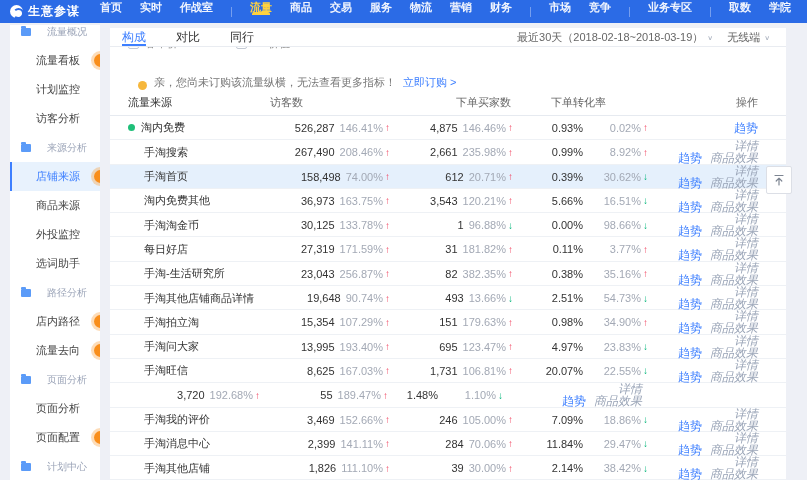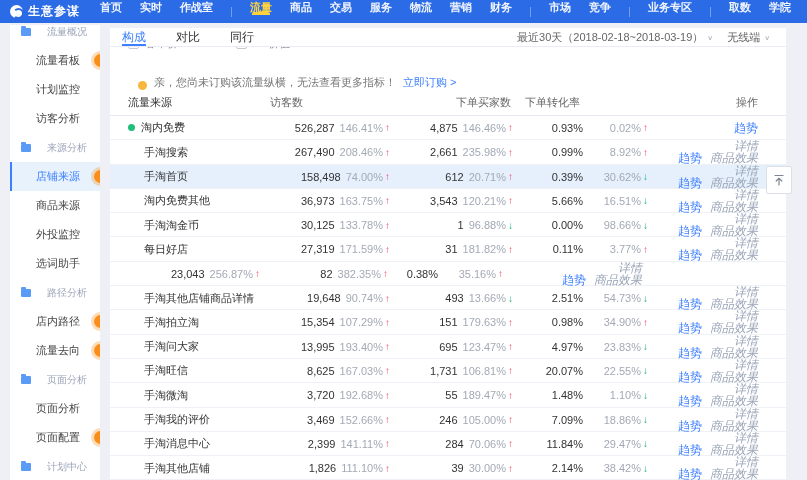--- a/index.html
+++ b/index.html
@@ -74,7 +74,7 @@
   .th.c-name { padding-left:18px; text-align:left; }
   .th.h-visitors { text-align:left; padding-right:35px; }
   .th.h-buyers { text-align:right; padding-right:14px; }
-  .th.h-conv { text-align:left; padding-right:38px; }
+  .th.h-conv { text-align:center; padding-right:38px; }
   .th.h-ops { text-align:right; padding-right:28px; }
 
   .c-name { padding-left:18px; display:flex; align-items:center; color:#333; white-space:nowrap; }

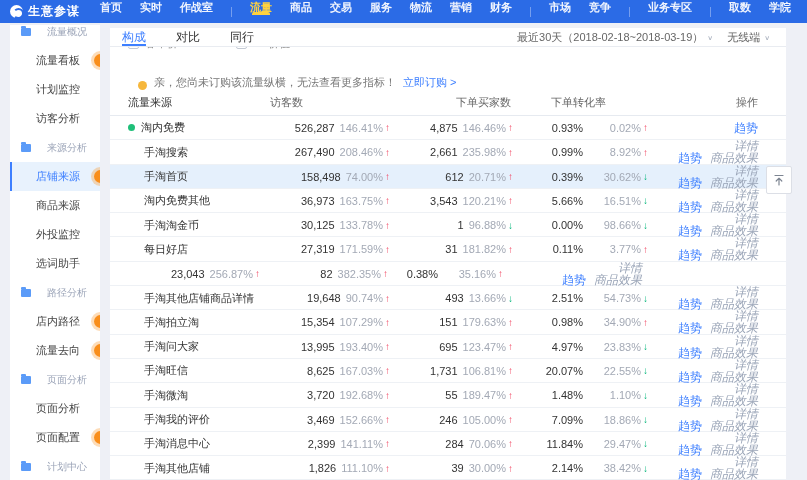--- a/index.html
+++ b/index.html
@@ -404,6 +404,9 @@
           </div>
         </div>
         <div class="trow">
+          <div class="c-name ind">
+            <span>手淘-生活研究所</span>
+          </div>
           <div class="c-metric c-visitors">
             <span class="val">23,043</span>
             <span class="chg">256.87%</span>

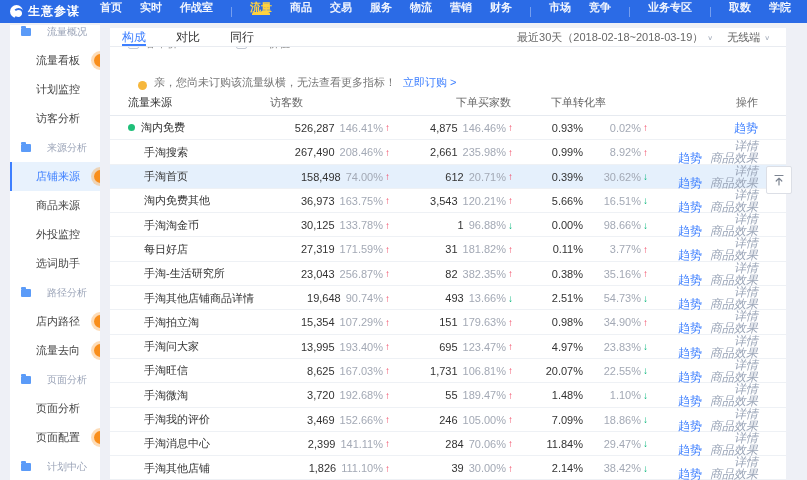--- a/index.html
+++ b/index.html
@@ -539,9 +539,6 @@
           </div>
         </div>
         <div class="trow">
-          <div class="c-name ind">
-            <span>手淘微淘</span>
-          </div>
           <div class="c-metric c-visitors">
             <span class="val">3,720</span>
             <span class="chg">192.68%</span>

